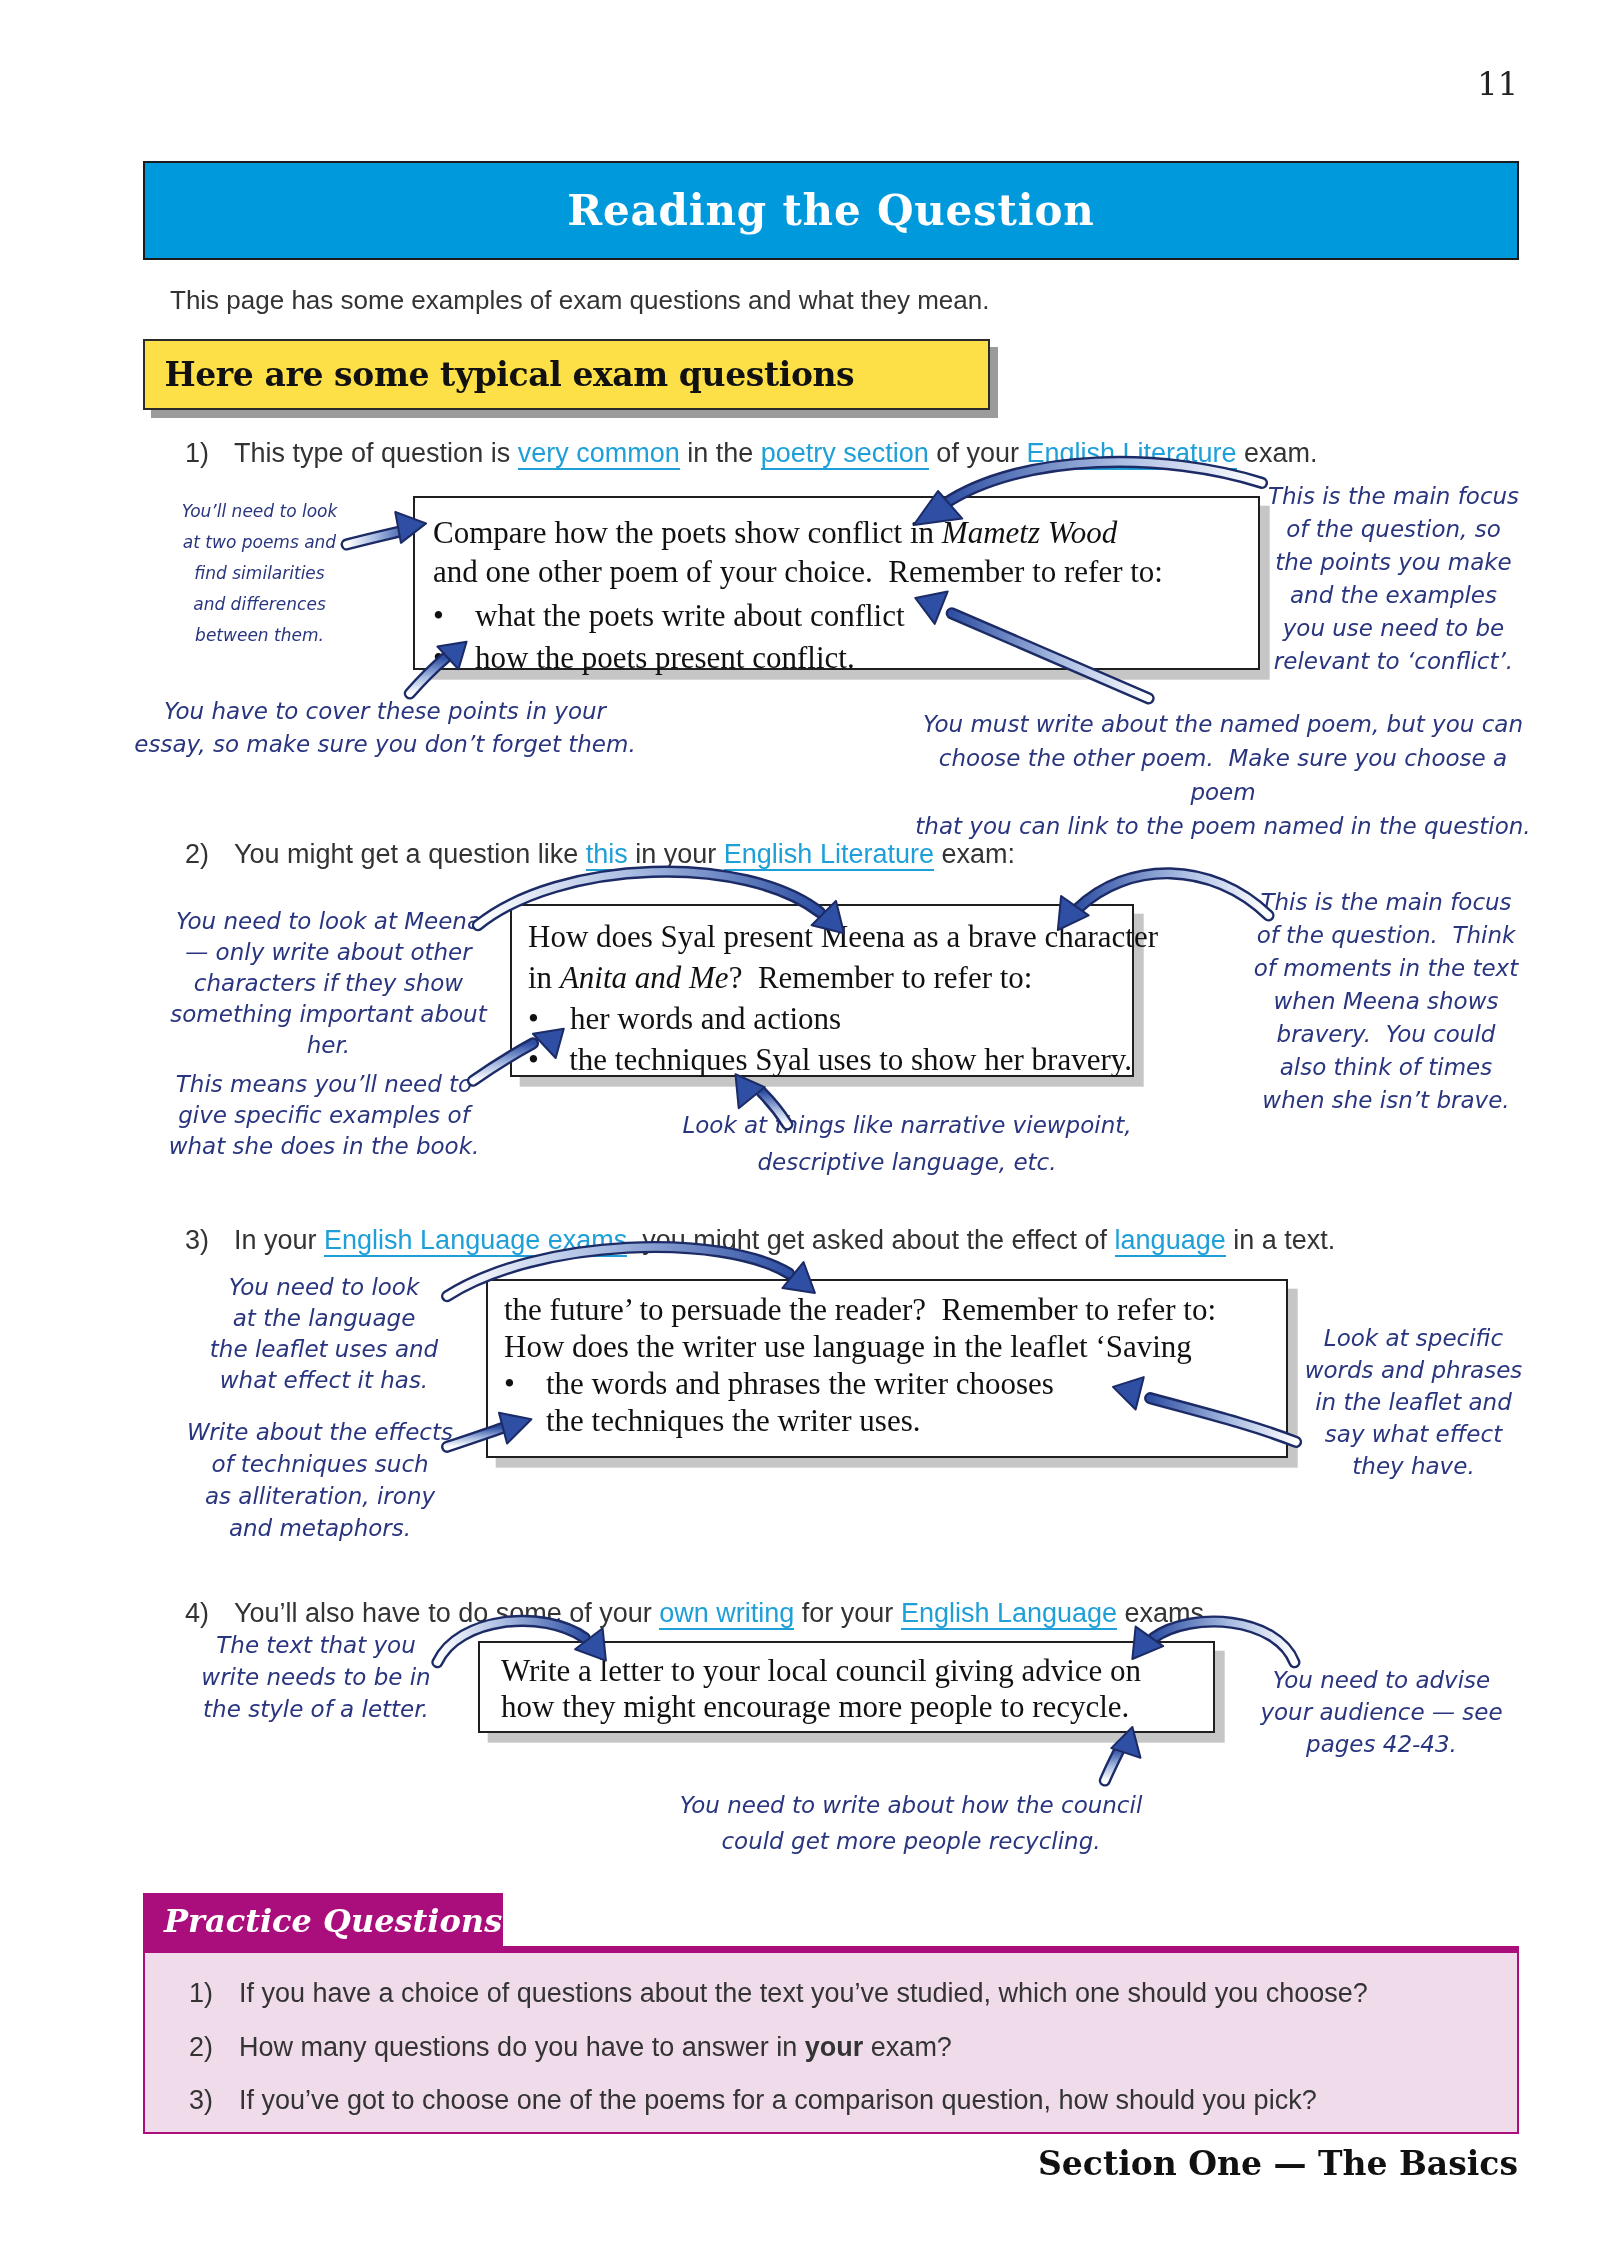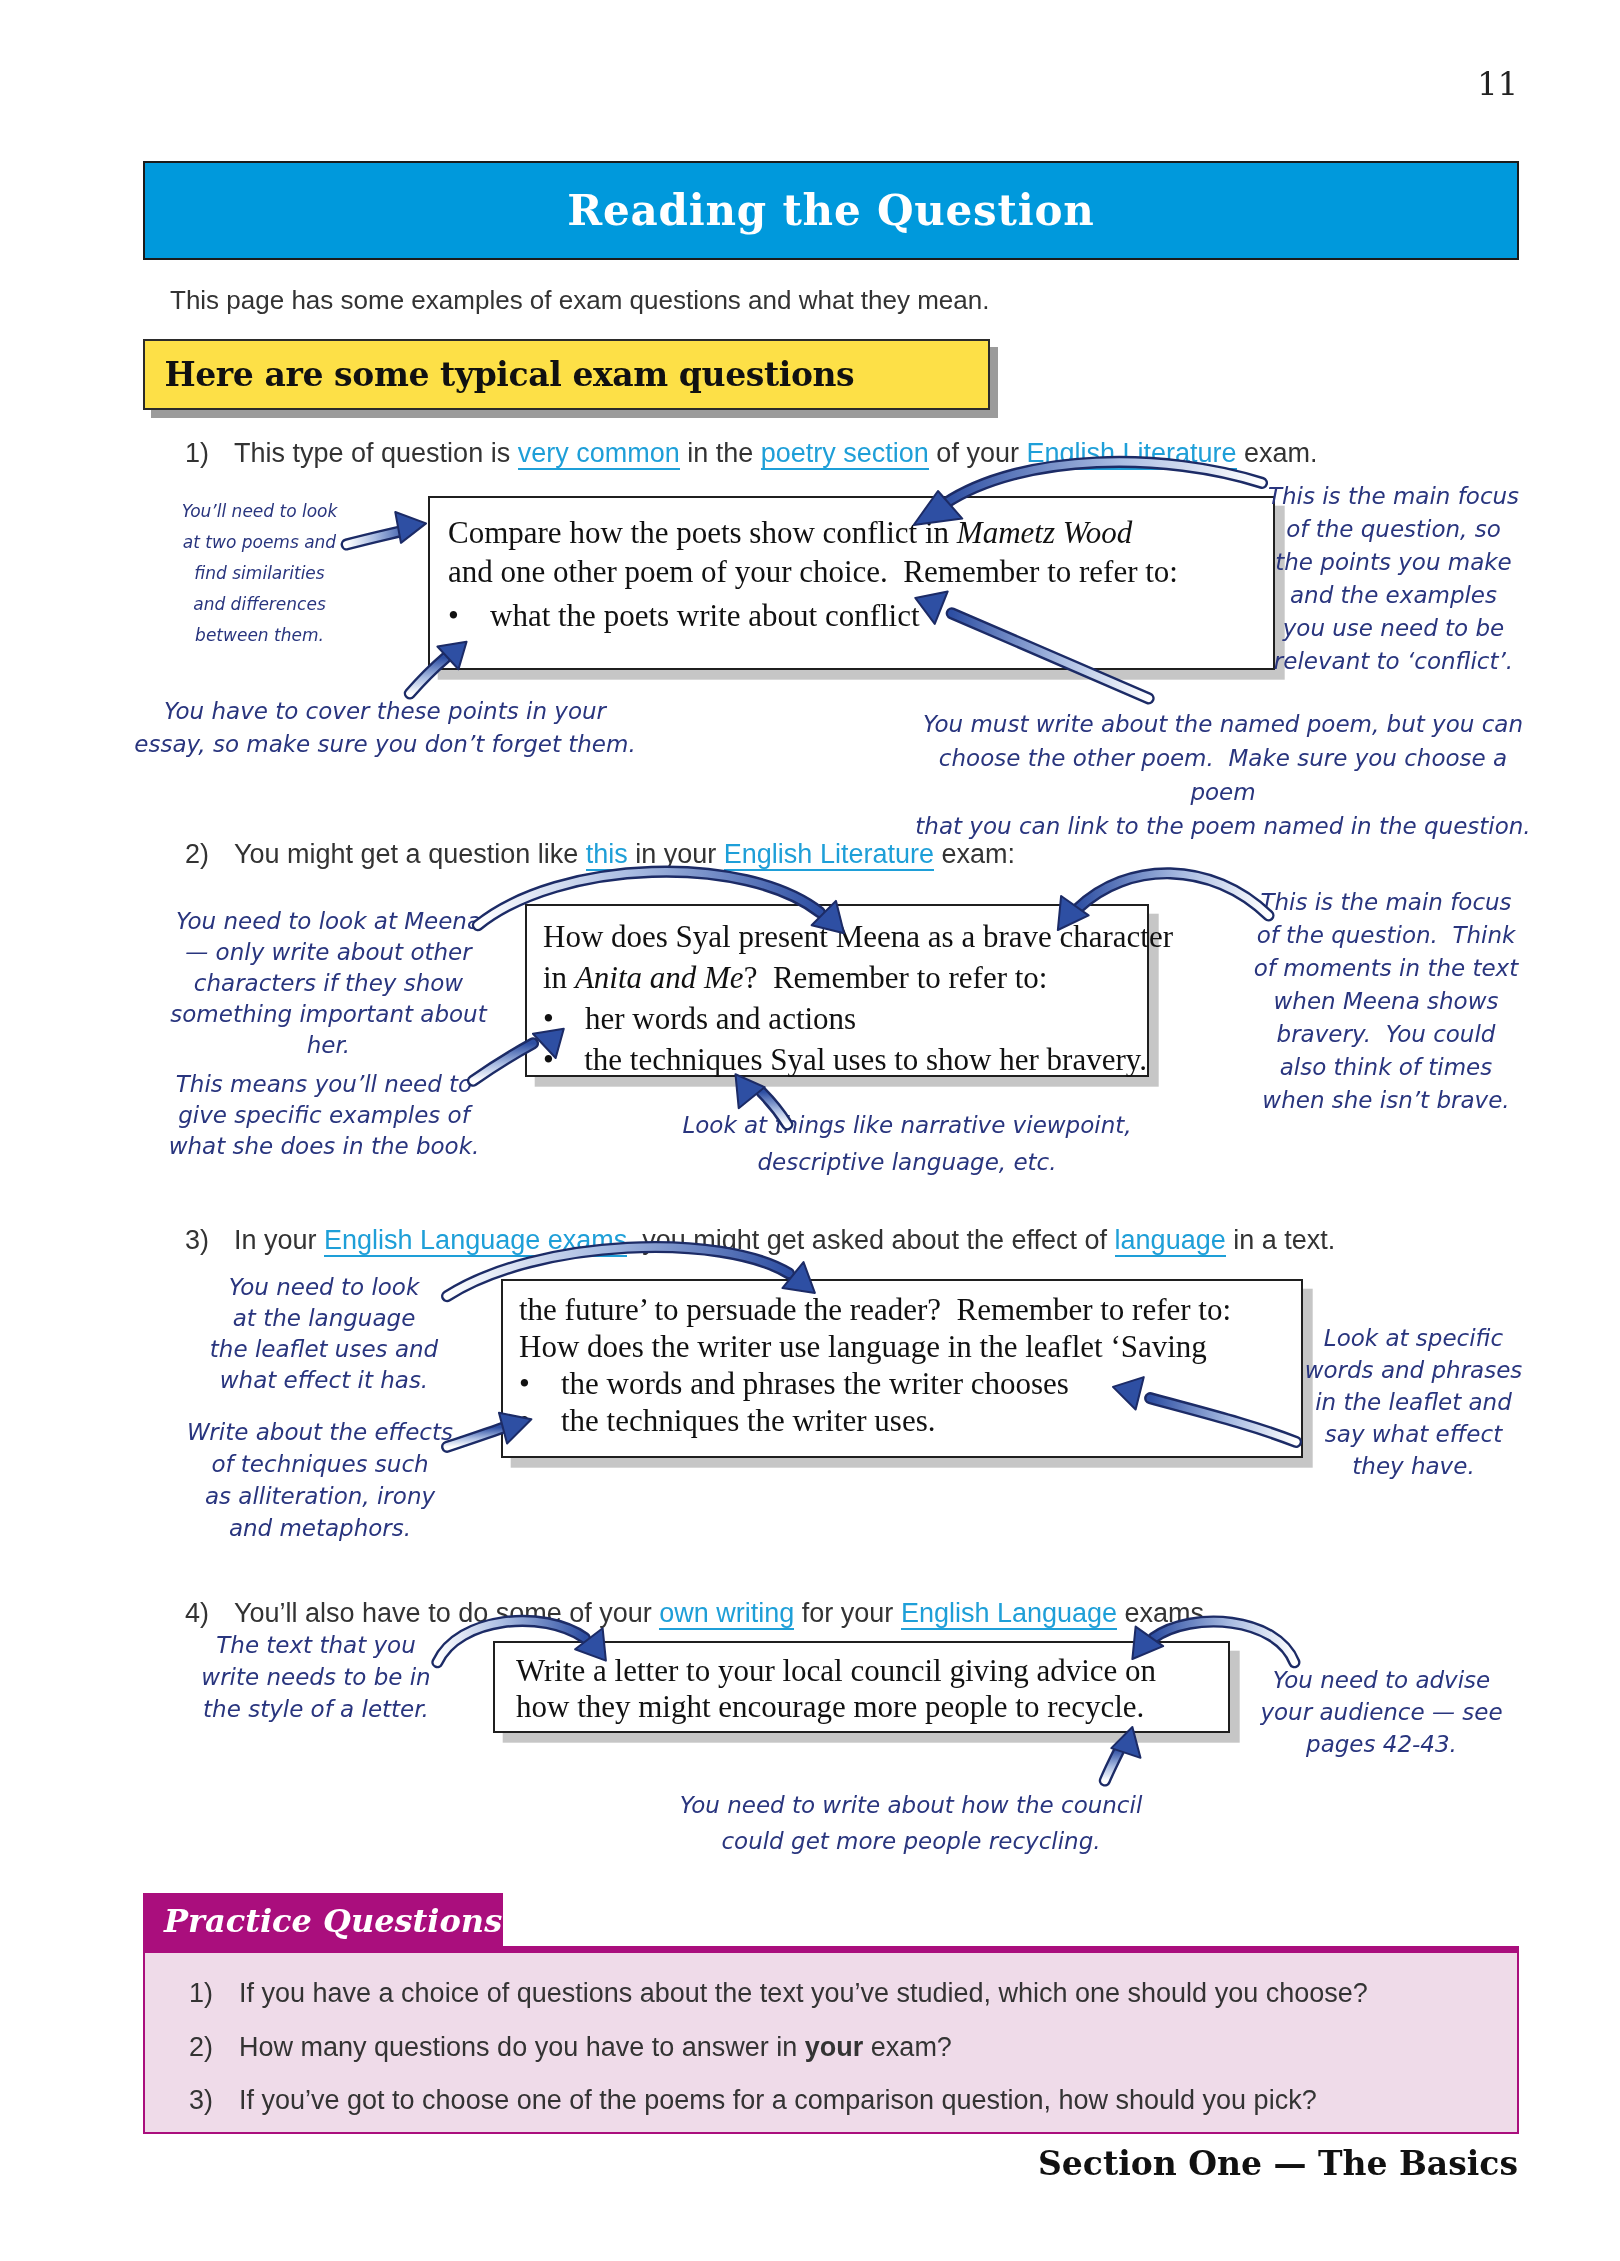--- a/index.html
+++ b/index.html
@@ -37,7 +37,6 @@
     background:#fff;border:2.4px solid #1f1f1f;box-sizing:border-box;
     box-shadow:9.7px 9.7px 0 #c6c6c6;font-family:"Liberation Serif",serif;color:#111;
     z-index:1;
-    margin-left:15px;
   }
   .qbox .qline{white-space:pre;}
   .qbox .bullet-row{display:flex;white-space:pre;}

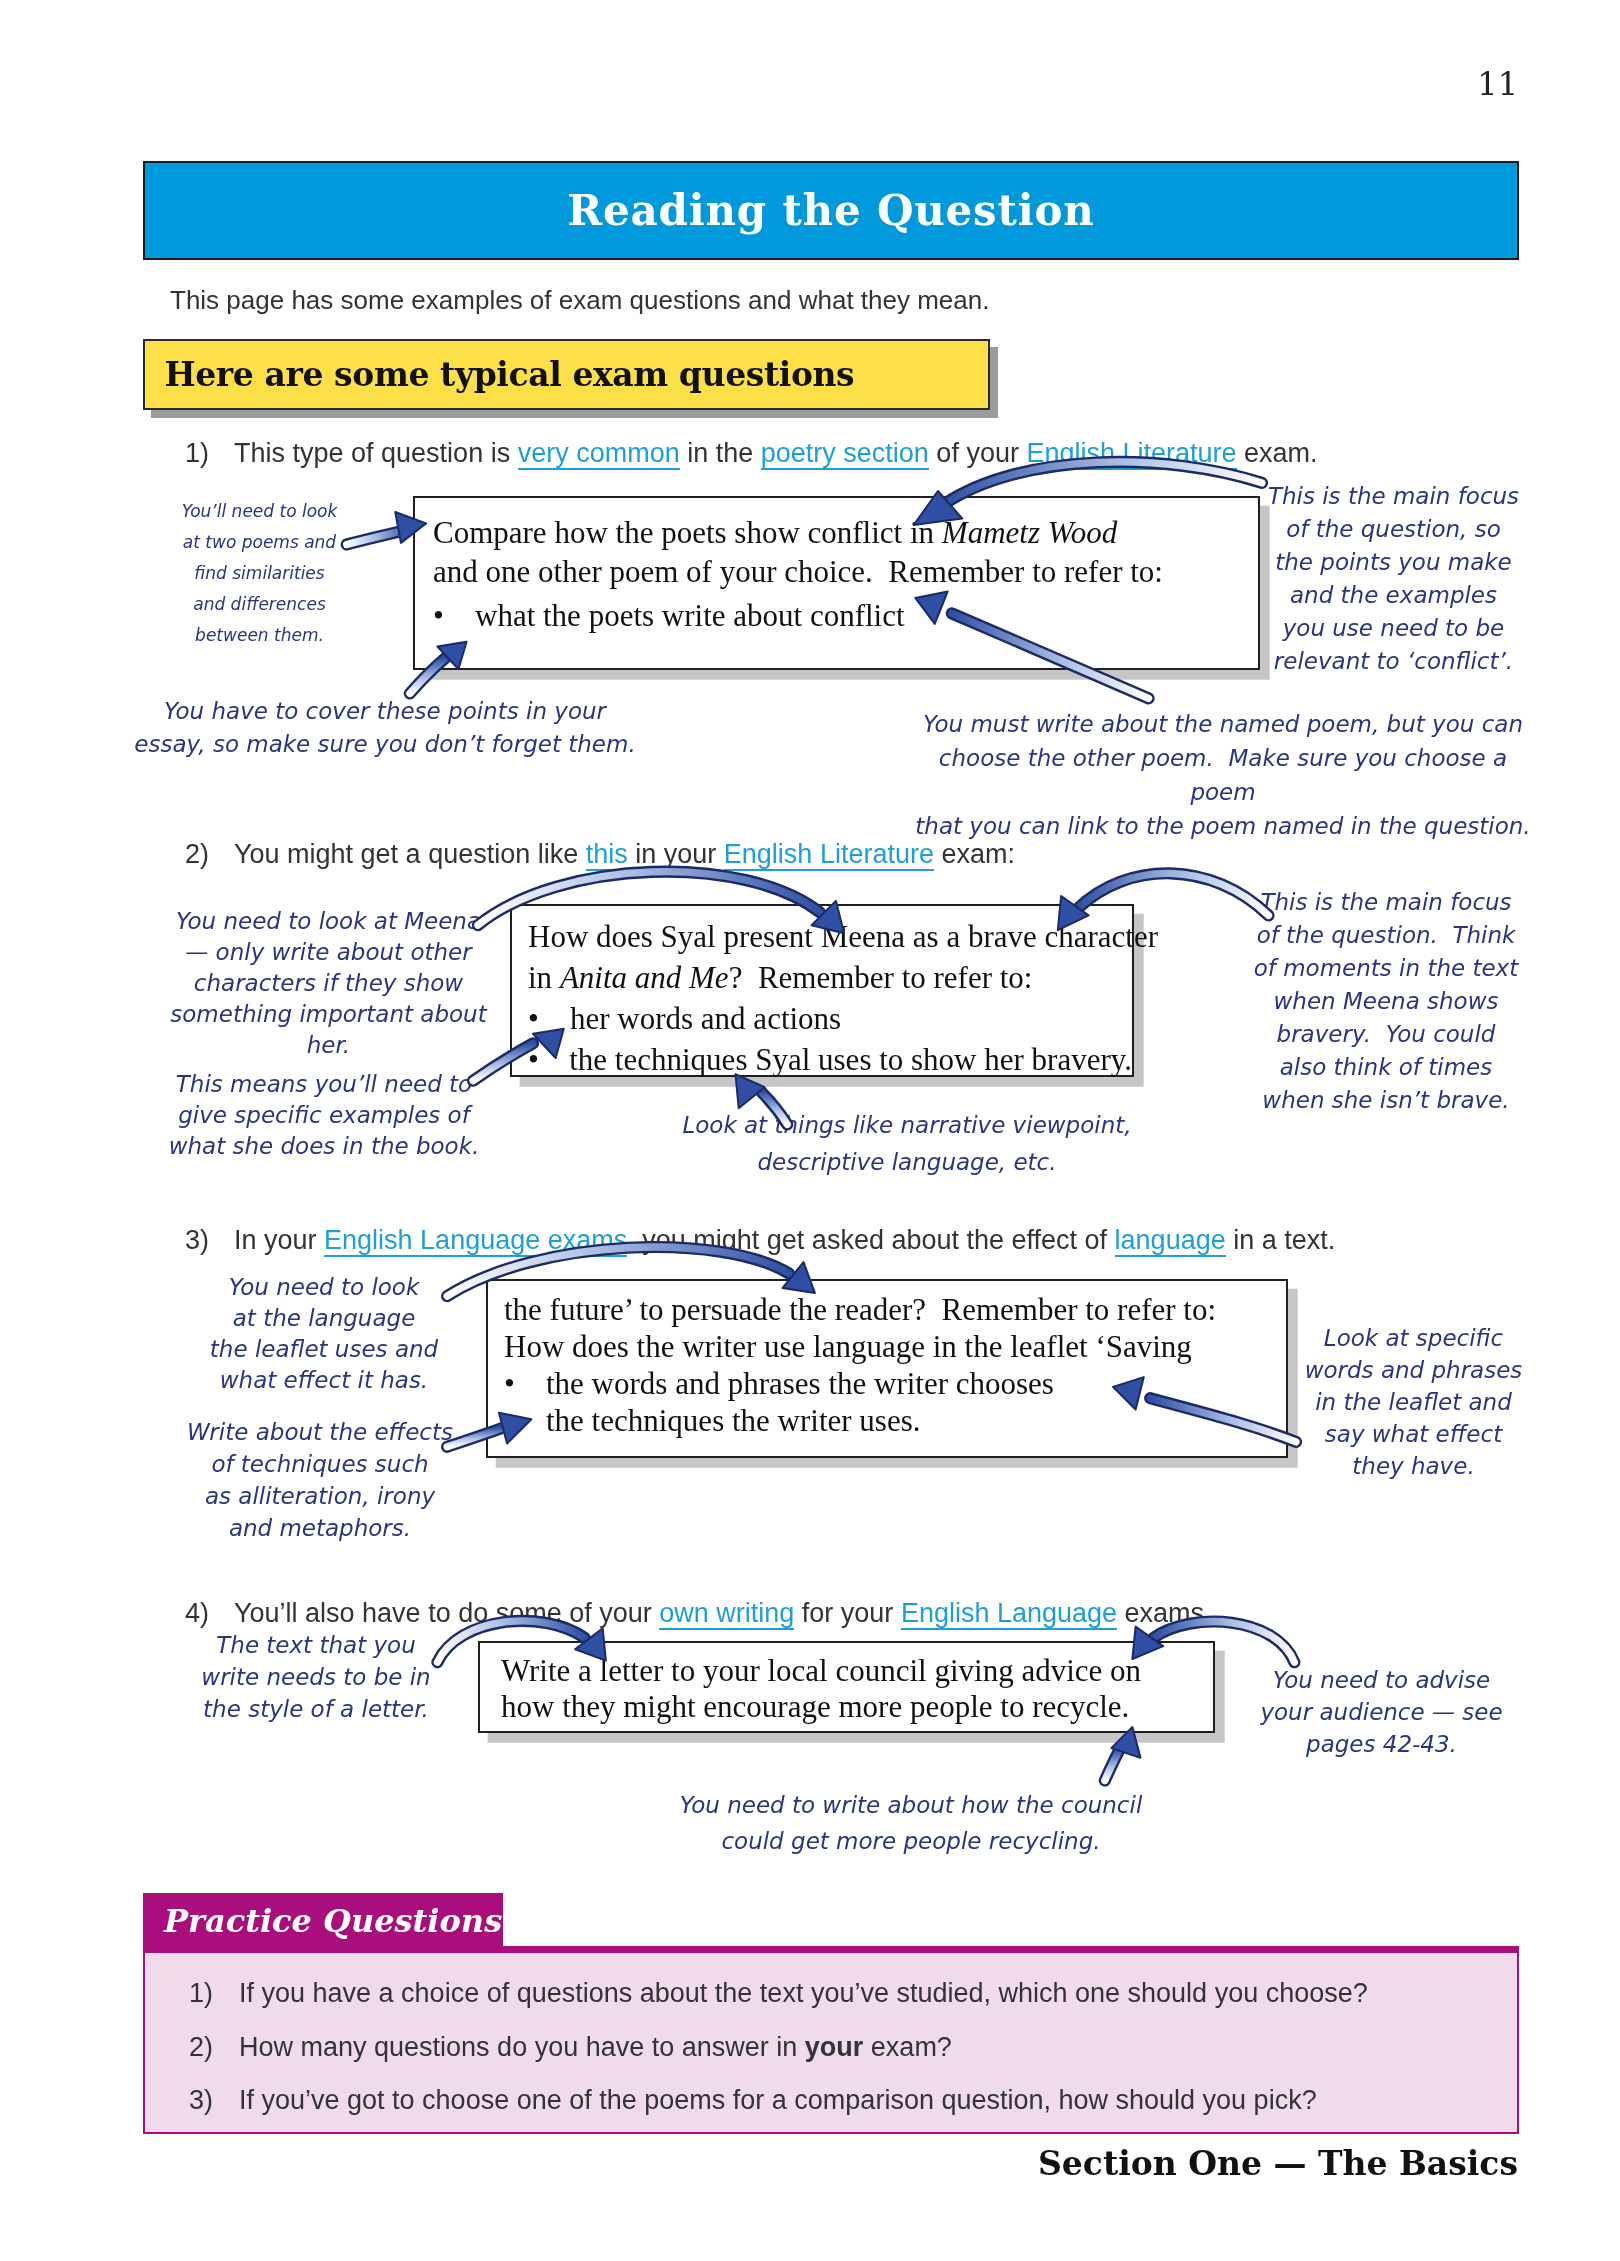--- a/index.html
+++ b/index.html
@@ -131,6 +131,7 @@
   <div class="qline">and one other poem of your choice.  Remember to refer to:</div>
   <div class="bullets">
     <div class="bullet-row"><span class="dot">•</span><span>what the poets write about conflict</span></div>
+    <div class="bullet-row"><span class="dot">•</span><span>how the poets present conflict.</span></div>
   </div>
 </div>
 

